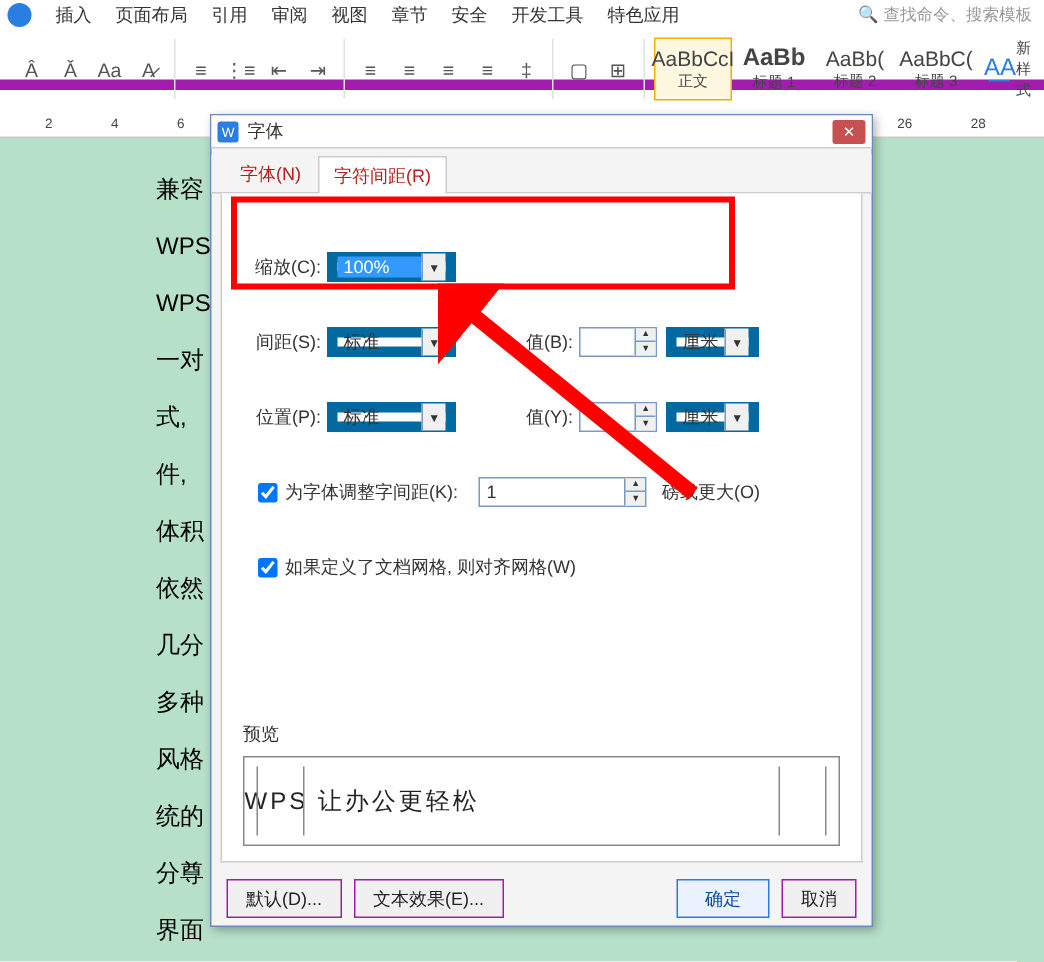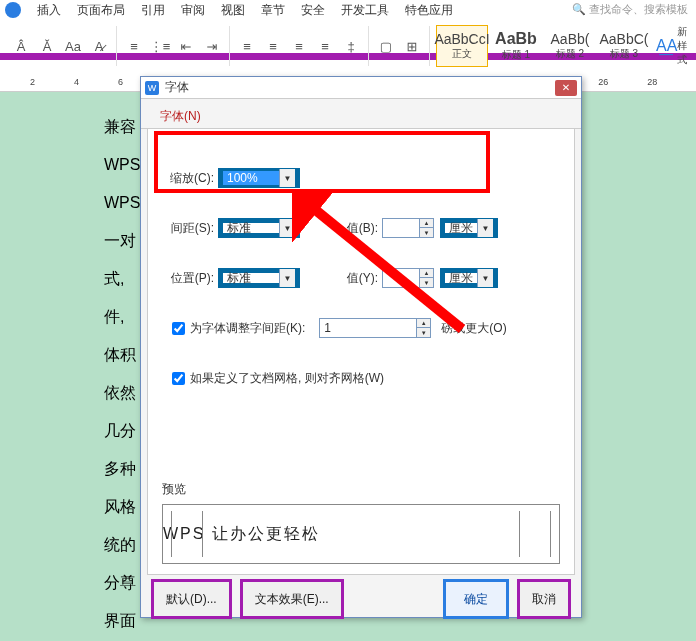--- a/index.html
+++ b/index.html
@@ -176,6 +176,7 @@
   </div>
   <div class="tabbar">
     <div class="tab">字体(N)</div>
+    <div class="tab active">字符间距(R)</div>
   </div>
   <div class="dlg-body">
 

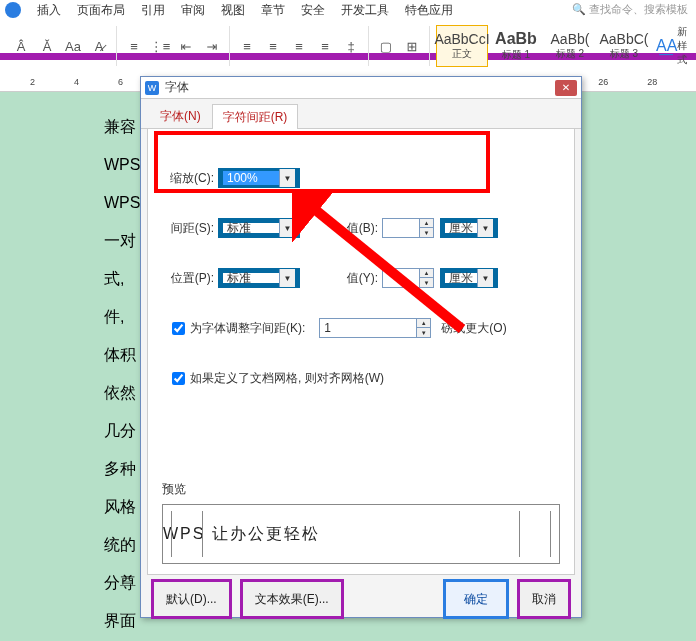--- a/index.html
+++ b/index.html
@@ -39,7 +39,7 @@
 .row { display: flex; align-items: center; height: 26px; margin-bottom: 0; font-size: 12px; color: #333; gap: 4px; margin-top: 24px; }
 .row label { width: 52px; text-align: right; }
 .row label.w2 { width: 38px; text-align: right; margin-left: 36px; }
-.combo { border: 5px solid #0369a1; height: 20px; display: inline-flex; align-items: center; background: #fff; position: relative; }
+.combo { border: 7px solid #0369a1; height: 20px; display: inline-flex; align-items: center; background: #fff; position: relative; }
 .combo .val { padding: 0 4px; min-width: 56px; font-size: 12px; }
 .combo .arrow { width: 16px; height: 18px; border-left: 1px solid #7a9ac0; display: inline-flex; align-items: center; justify-content: center; font-size: 8px; background: #f0f0f0; }
 .combo.sel .val { background: #3399ff; color: #fff; }

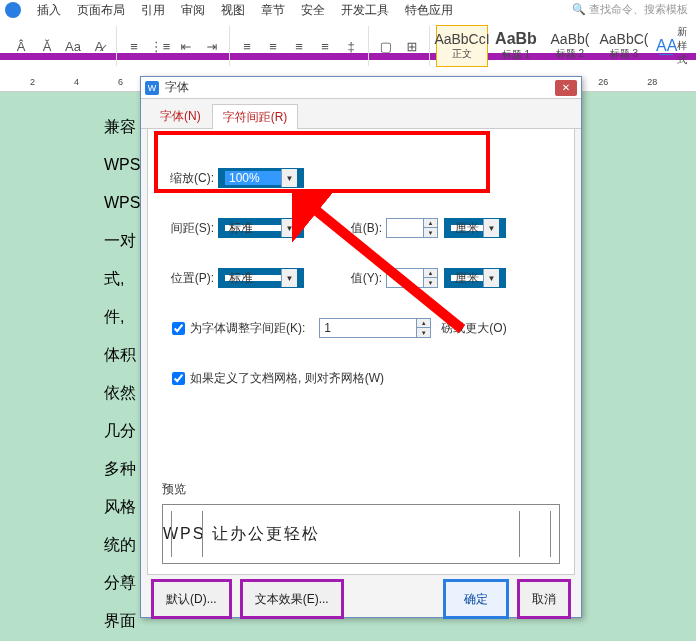--- a/index.html
+++ b/index.html
@@ -63,7 +63,7 @@
 
 .dlg-footer { height: 36px; display: flex; align-items: center; padding: 0 10px; gap: 8px; }
 .dlg-footer .spacer { flex: 1; }
-.btn { height: 40px; padding: 0 12px; border: 3px solid #a21caf; background: #f0f0f0; font-size: 12px; color: #222; display: inline-flex; align-items: center; cursor: default; }
+.btn { height: 26px; padding: 0 12px; border: 1px solid #a21caf; background: #f0f0f0; font-size: 12px; color: #222; display: inline-flex; align-items: center; cursor: default; }
 .btn.primary { border-color: #2a7de1; background: #eaf2fd; color: #0a4aa0; padding: 0 18px; }
 </style>
 </head>

